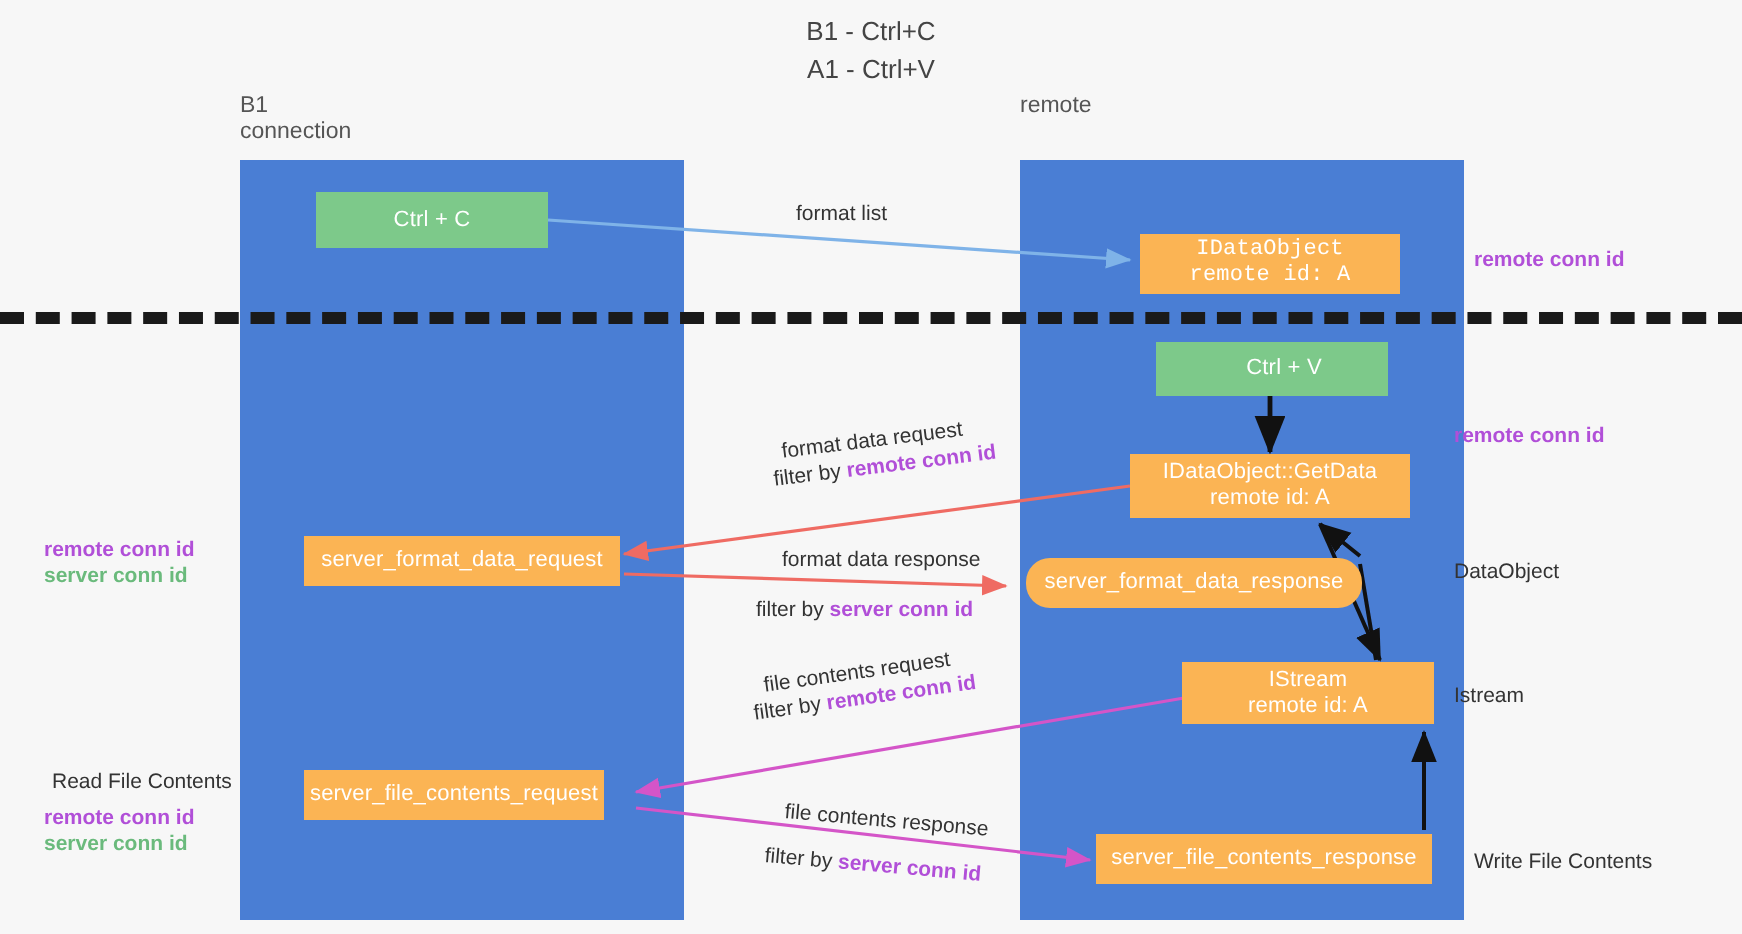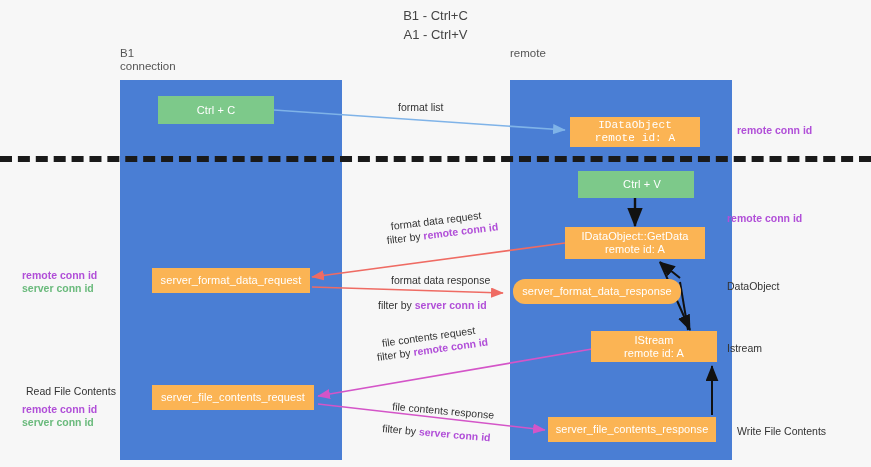--- a/index.html
+++ b/index.html
@@ -178,7 +178,7 @@
     <div class="l2">remote id: A</div>
   </div>
 
-  <div class="abs node orange" style="left:152px; top:385px; width:162px; height:25px;">
+  <div class="abs node orange" style="left:152px; top:385px; width:150px; height:25px;">
     <div>server_file_contents_request</div>
   </div>
 

